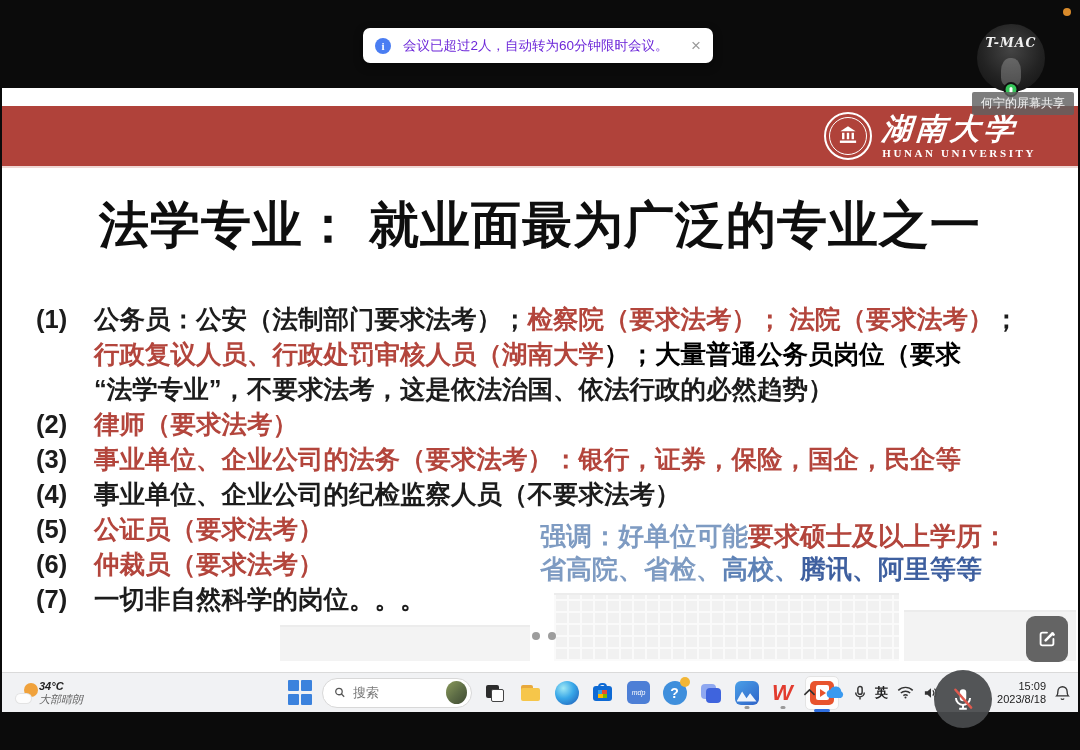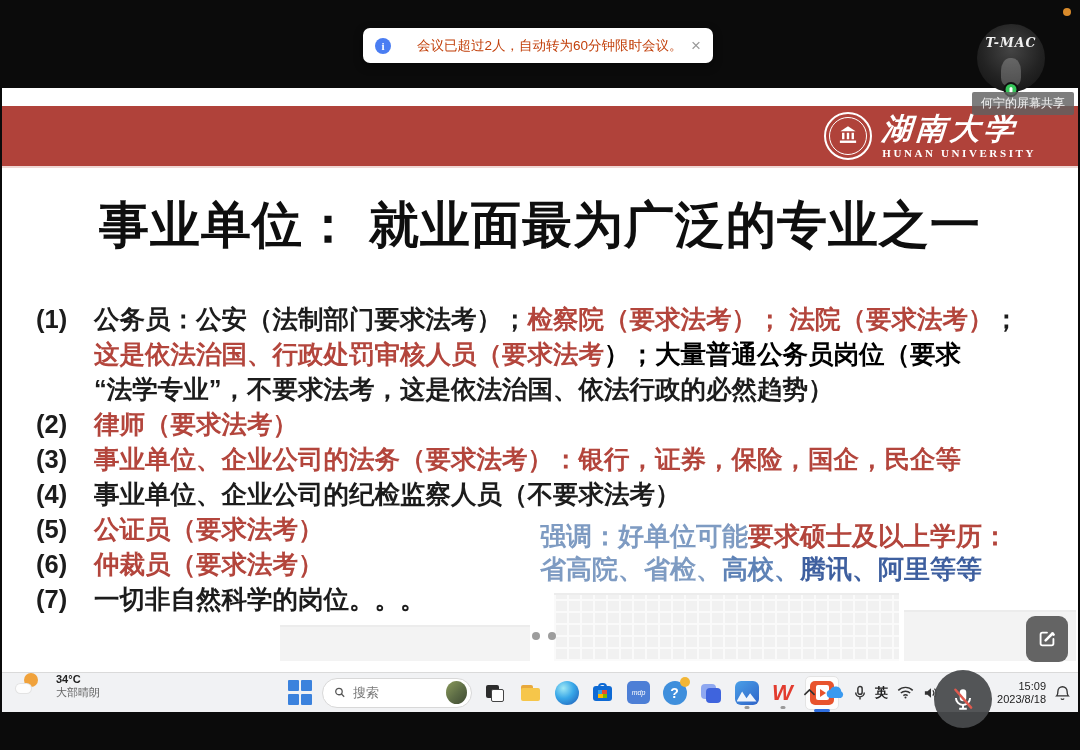--- a/index.html
+++ b/index.html
@@ -13,7 +13,7 @@
   .toast-info { width:16px; height:16px; border-radius:50%; background:#4a7df2; color:#fff;
     font-size:11px; font-weight:bold; display:flex; align-items:center; justify-content:center;
     font-family:"Liberation Serif", serif; flex:0 0 auto; }
-  .toast-text { font-size:13.5px; color:#c2410c; margin-left:26px; white-space:nowrap; }
+  .toast-text { font-size:13.5px; color:#6d28d9; margin-left:12px; white-space:nowrap; }
   .toast-close { margin-left:auto; color:#9a9a9a; font-size:17px; line-height:1; cursor:pointer; }
   .orange-dot { position:absolute; left:1063px; top:8px; width:8px; height:8px; border-radius:50%;
     background:#d98b2b; z-index:50; }

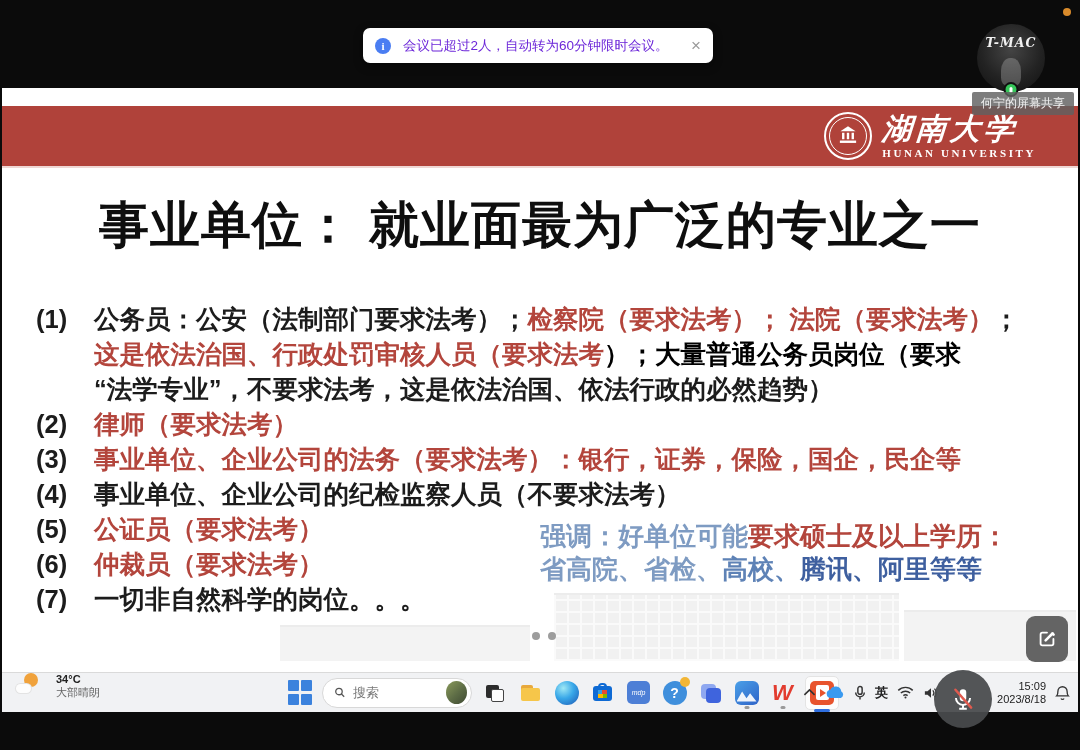--- a/index.html
+++ b/index.html
@@ -191,7 +191,7 @@
       </div>
     </div>
 
-    <div class="slide-title">事业单位： 就业面最为广泛的专业之一</div>
+    <div class="slide-title">法学专业： 就业面最为广泛的专业之一</div>
 
     <div class="list" id="career-list">
         <div class="list-row">

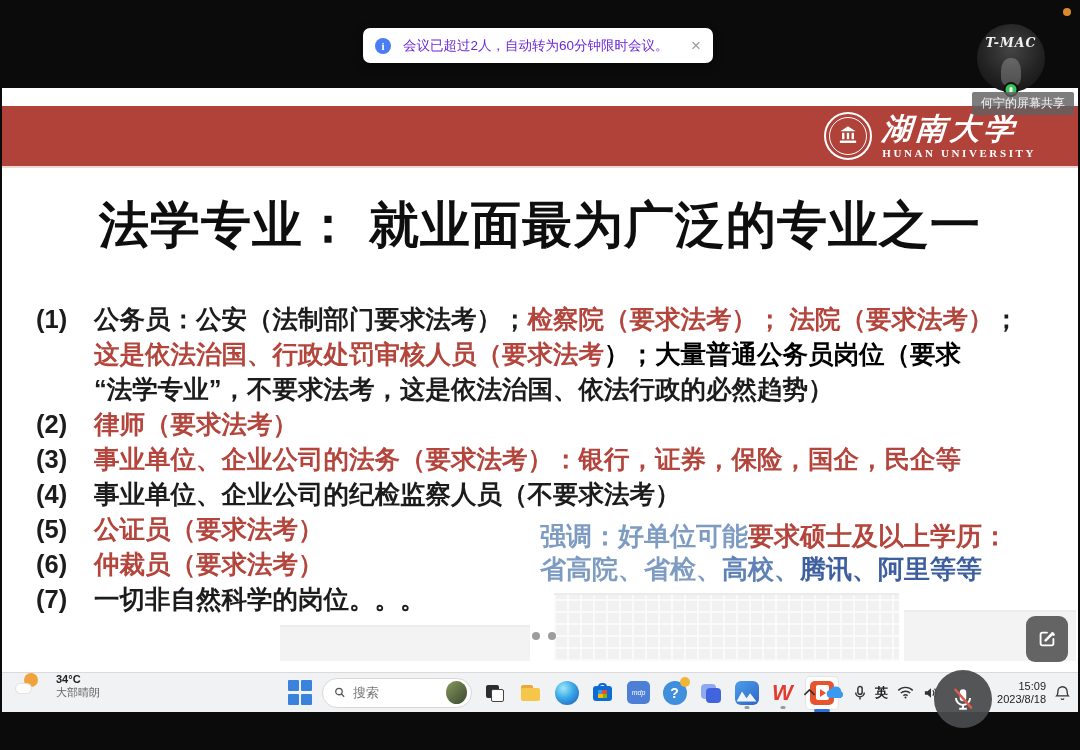--- a/index.html
+++ b/index.html
@@ -200,7 +200,7 @@
         </div>
         <div class="list-row">
           <span class="num"></span>
-          <span class="segs"><span class="seg" style="color: rgb(179, 69, 60);">这是依法治国、行政处罚审核人员（要求法考</span><span class="seg" style="color: #000000;">）；大量普通公务员岗位（要求</span></span>
+          <span class="segs"><span class="seg" style="color: rgb(179, 69, 60);">行政复议人员、行政处罚审核人员（湖南大学</span><span class="seg" style="color: #000000;">）；大量普通公务员岗位（要求</span></span>
         </div>
         <div class="list-row">
           <span class="num"></span>

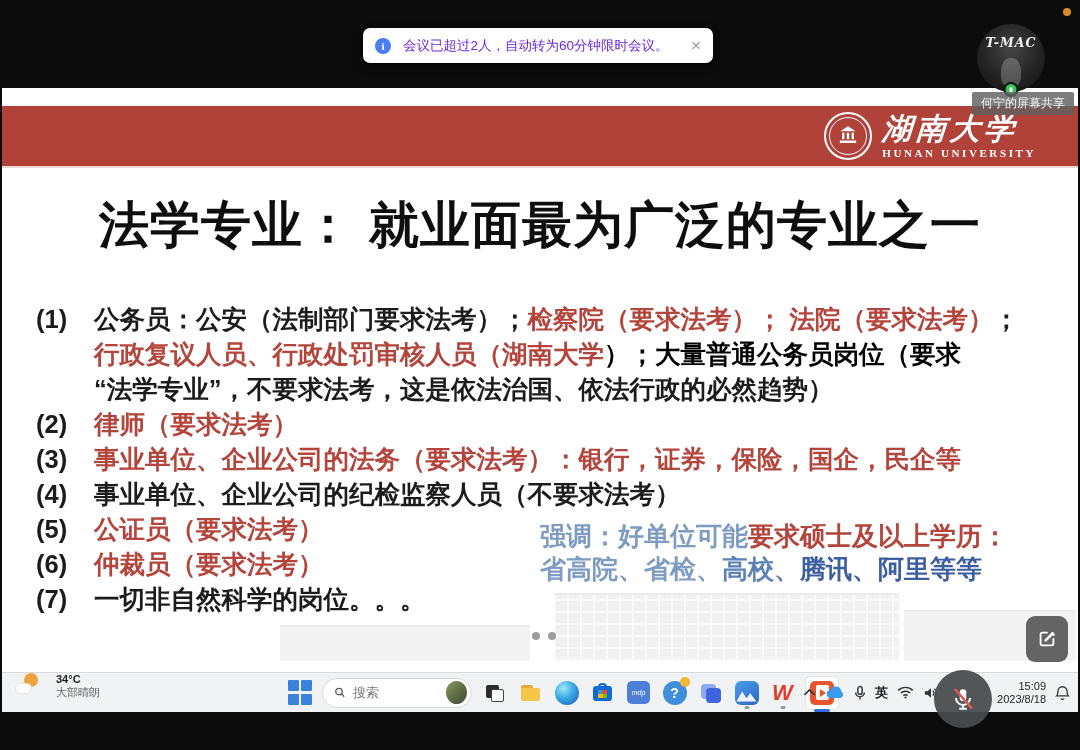--- a/index.html
+++ b/index.html
@@ -77,7 +77,7 @@
   
   .taskbar { position:absolute; left:0; bottom:0; width:100%; height:40px; background:#f1f2f4;
     border-top:1px solid #dadada; }
-  .weather { position:absolute; left:14px; top:0; height:100%; display:flex; gap:18px; }
+  .weather { position:absolute; left:14px; top:0; height:100%; display:flex; align-items:center; gap:1px;font-style:italic; }
   .weather-icon { width:22px; height:20px; position:relative; }
   .weather-icon .sun { position:absolute; right:0; top:0; width:14px; height:14px; border-radius:50%;
     background:#f0a23c; }

